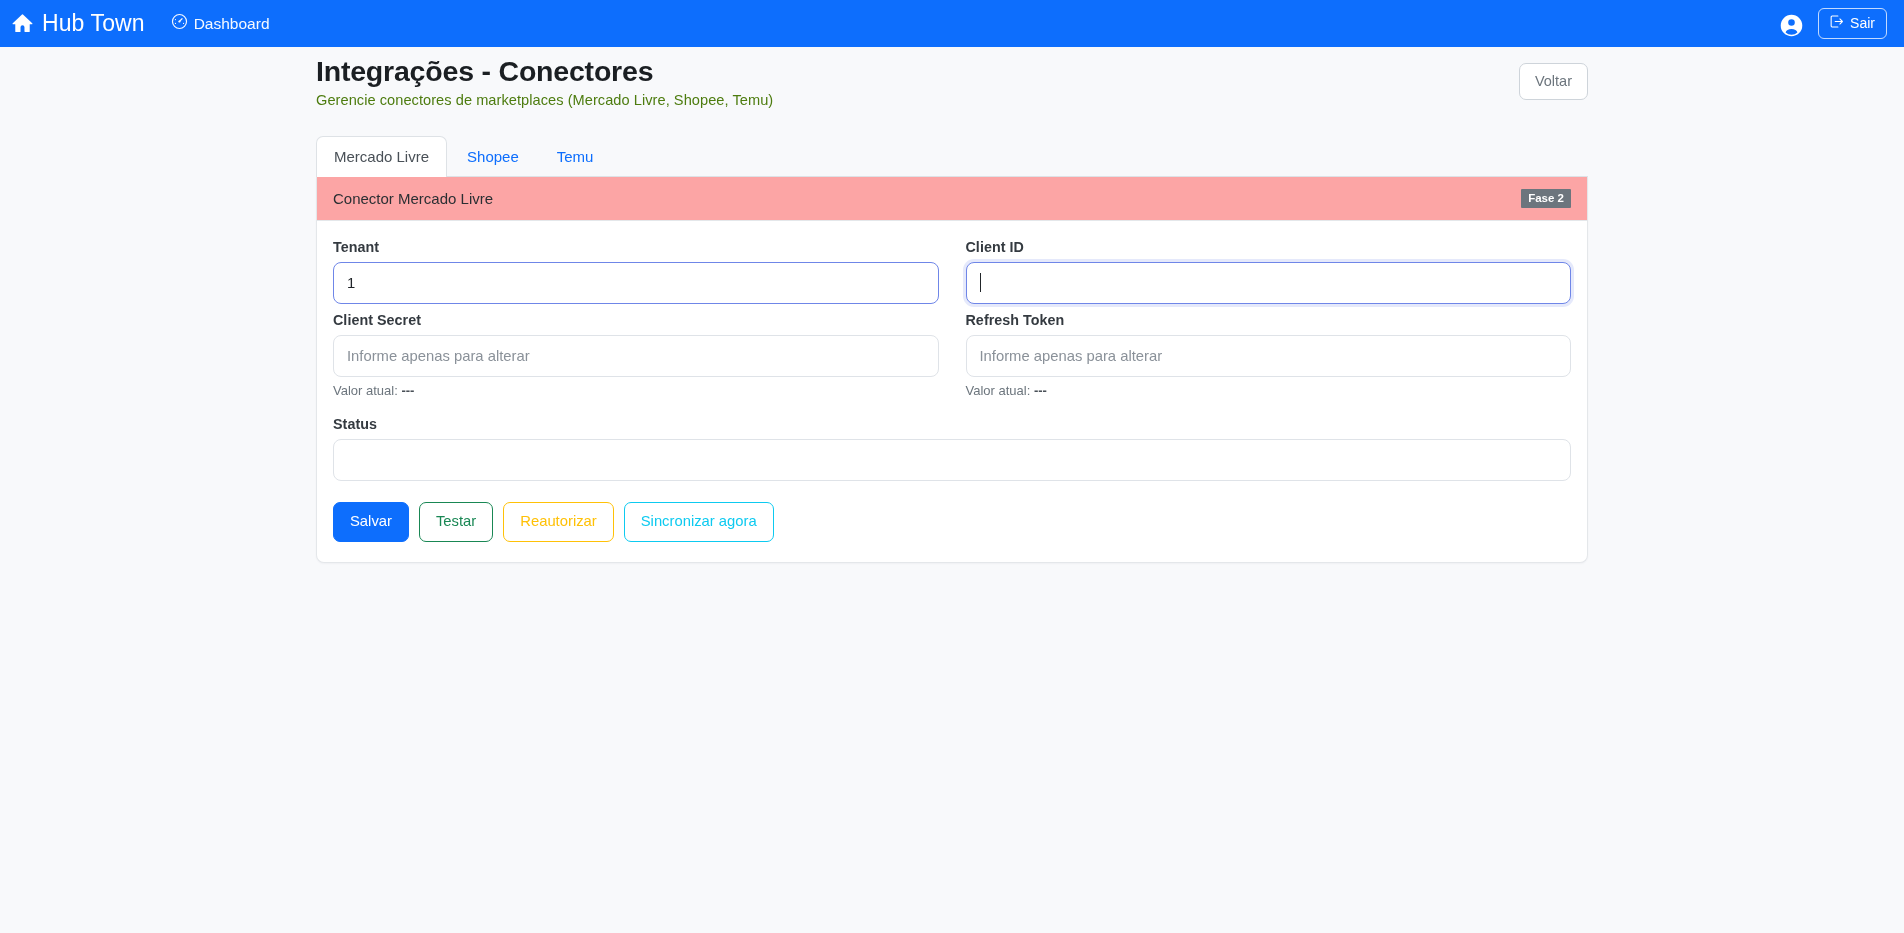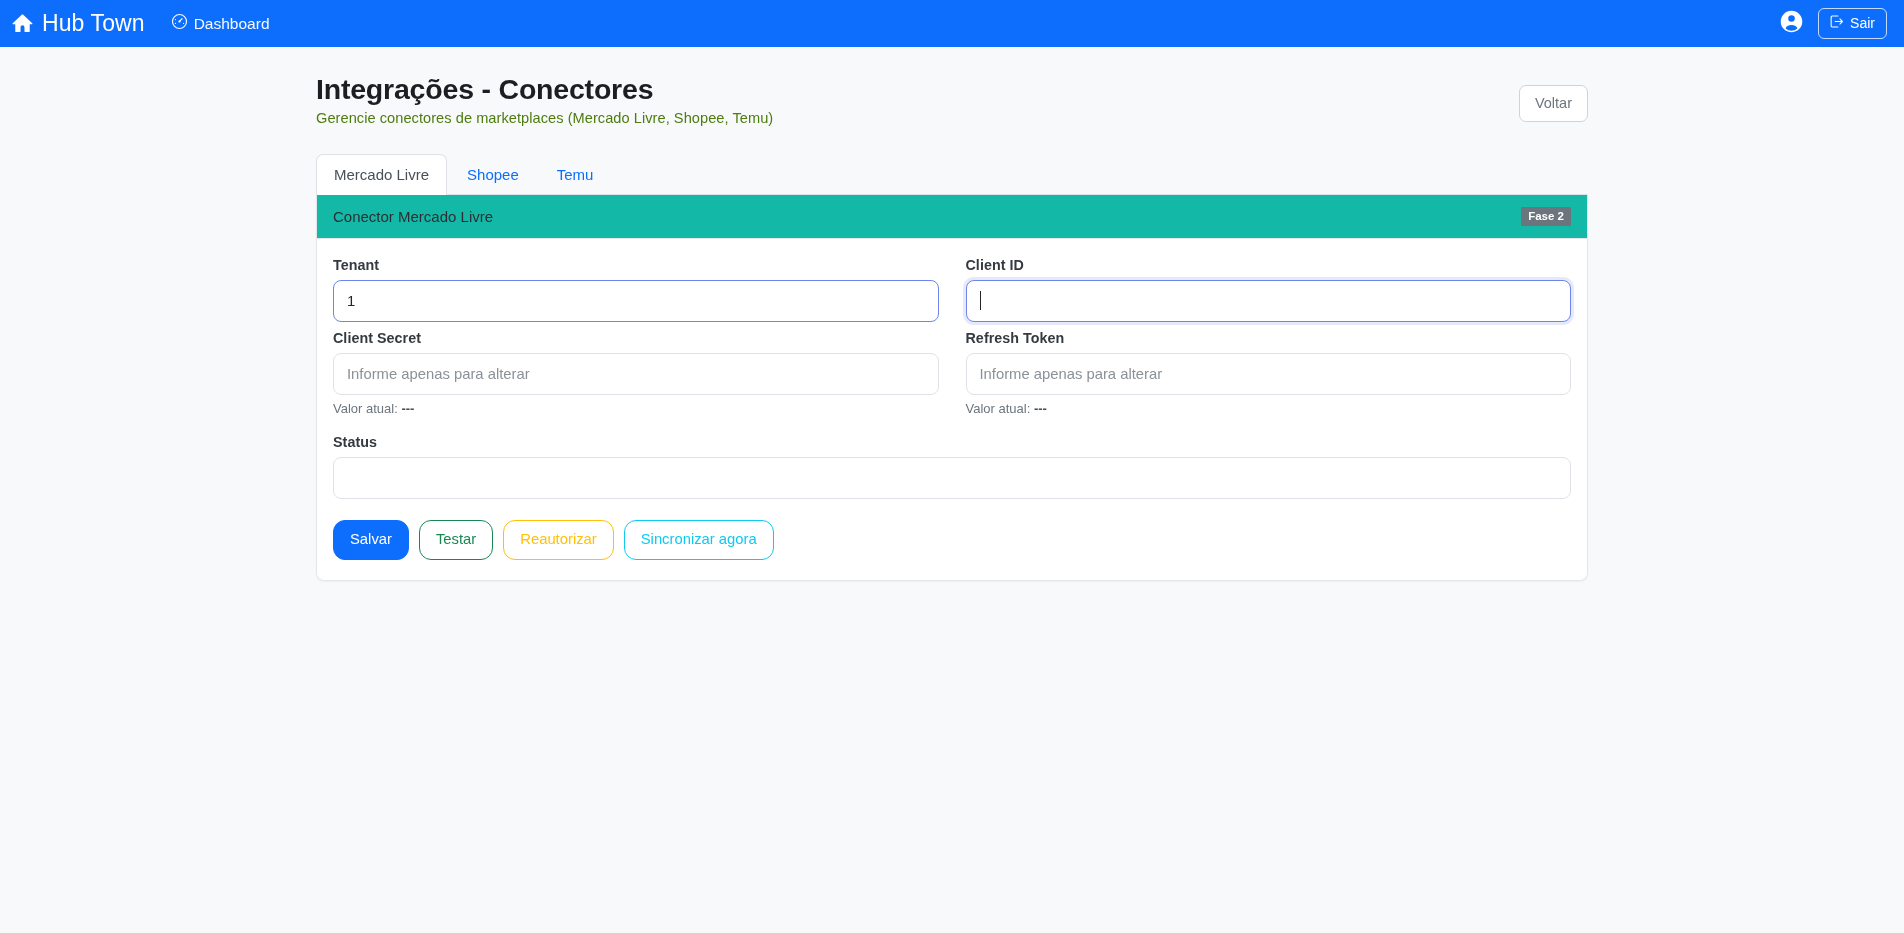--- a/index.html
+++ b/index.html
@@ -46,7 +46,7 @@
   .nav-right {
     margin-left: auto;
     display: flex;
-    align-items: flex-start;
+    align-items: flex-end;
     gap: 14px;
   }
   .avatar-btn {

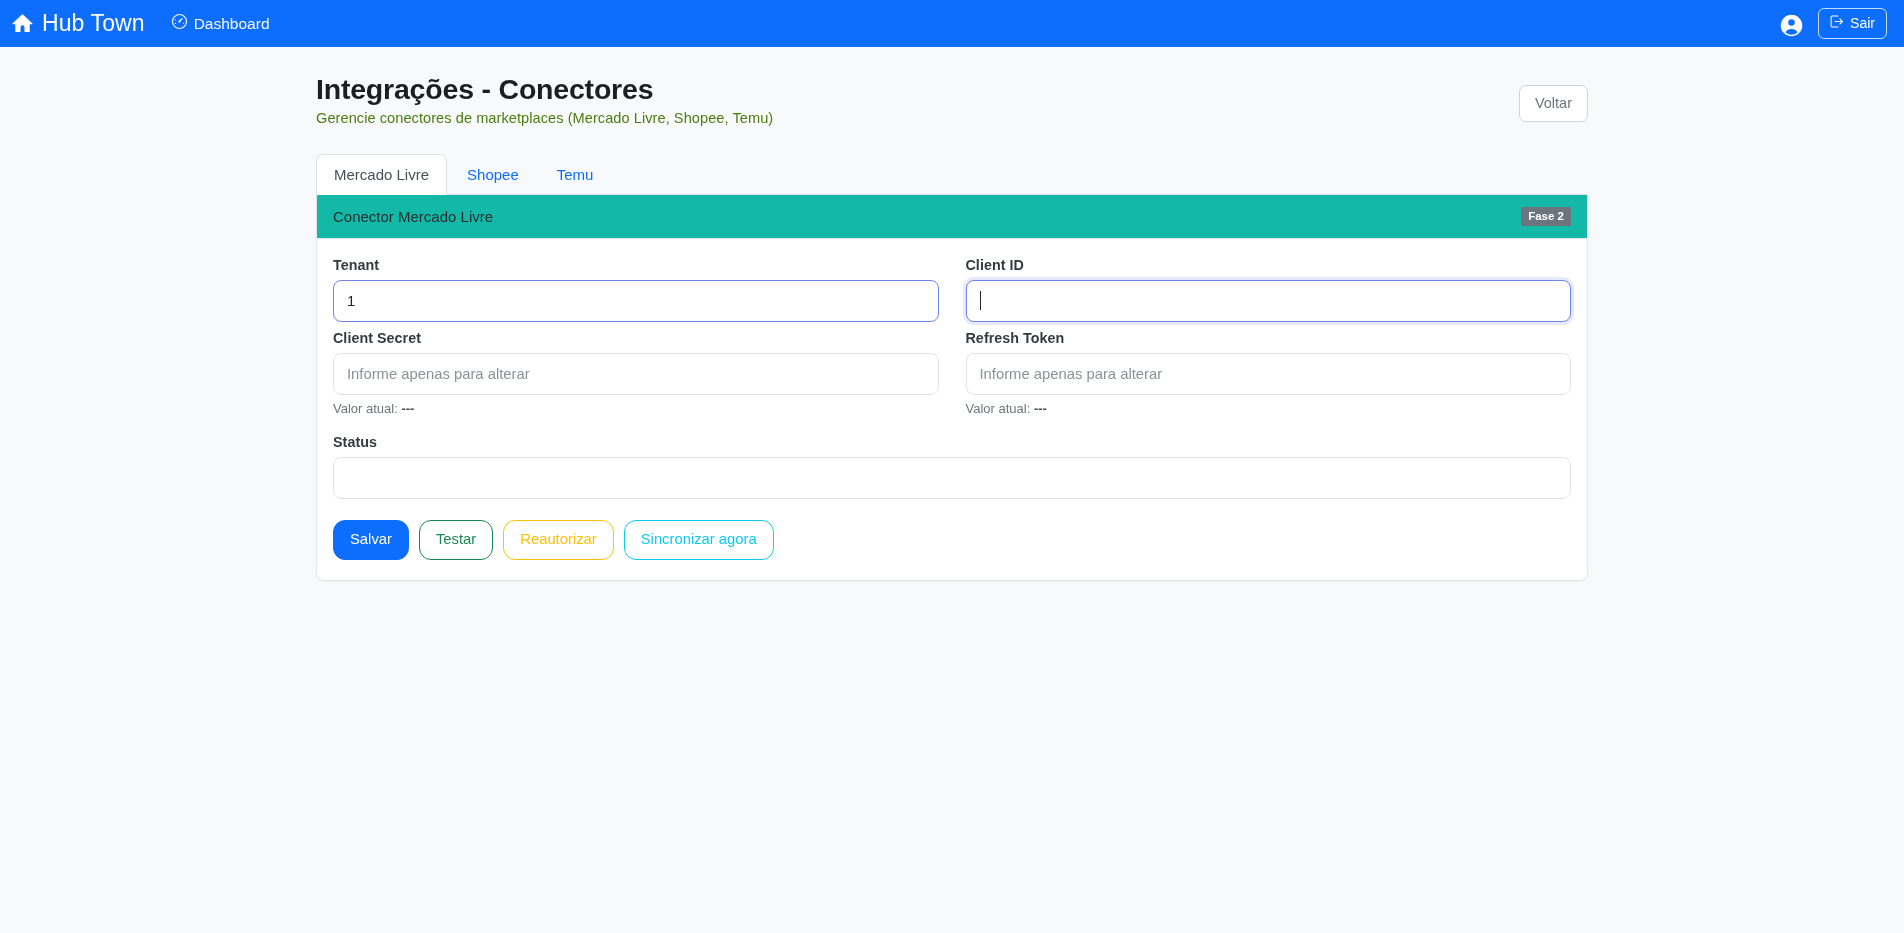--- a/index.html
+++ b/index.html
@@ -77,9 +77,9 @@
   }
   .page-head {
     display: flex;
-    align-items: center;
+    align-items: flex-start;
     justify-content: space-between;
-    padding-top: 26px;
+    padding-top: 8px;
   }
   .page-title {
     font-size: 28.5px;

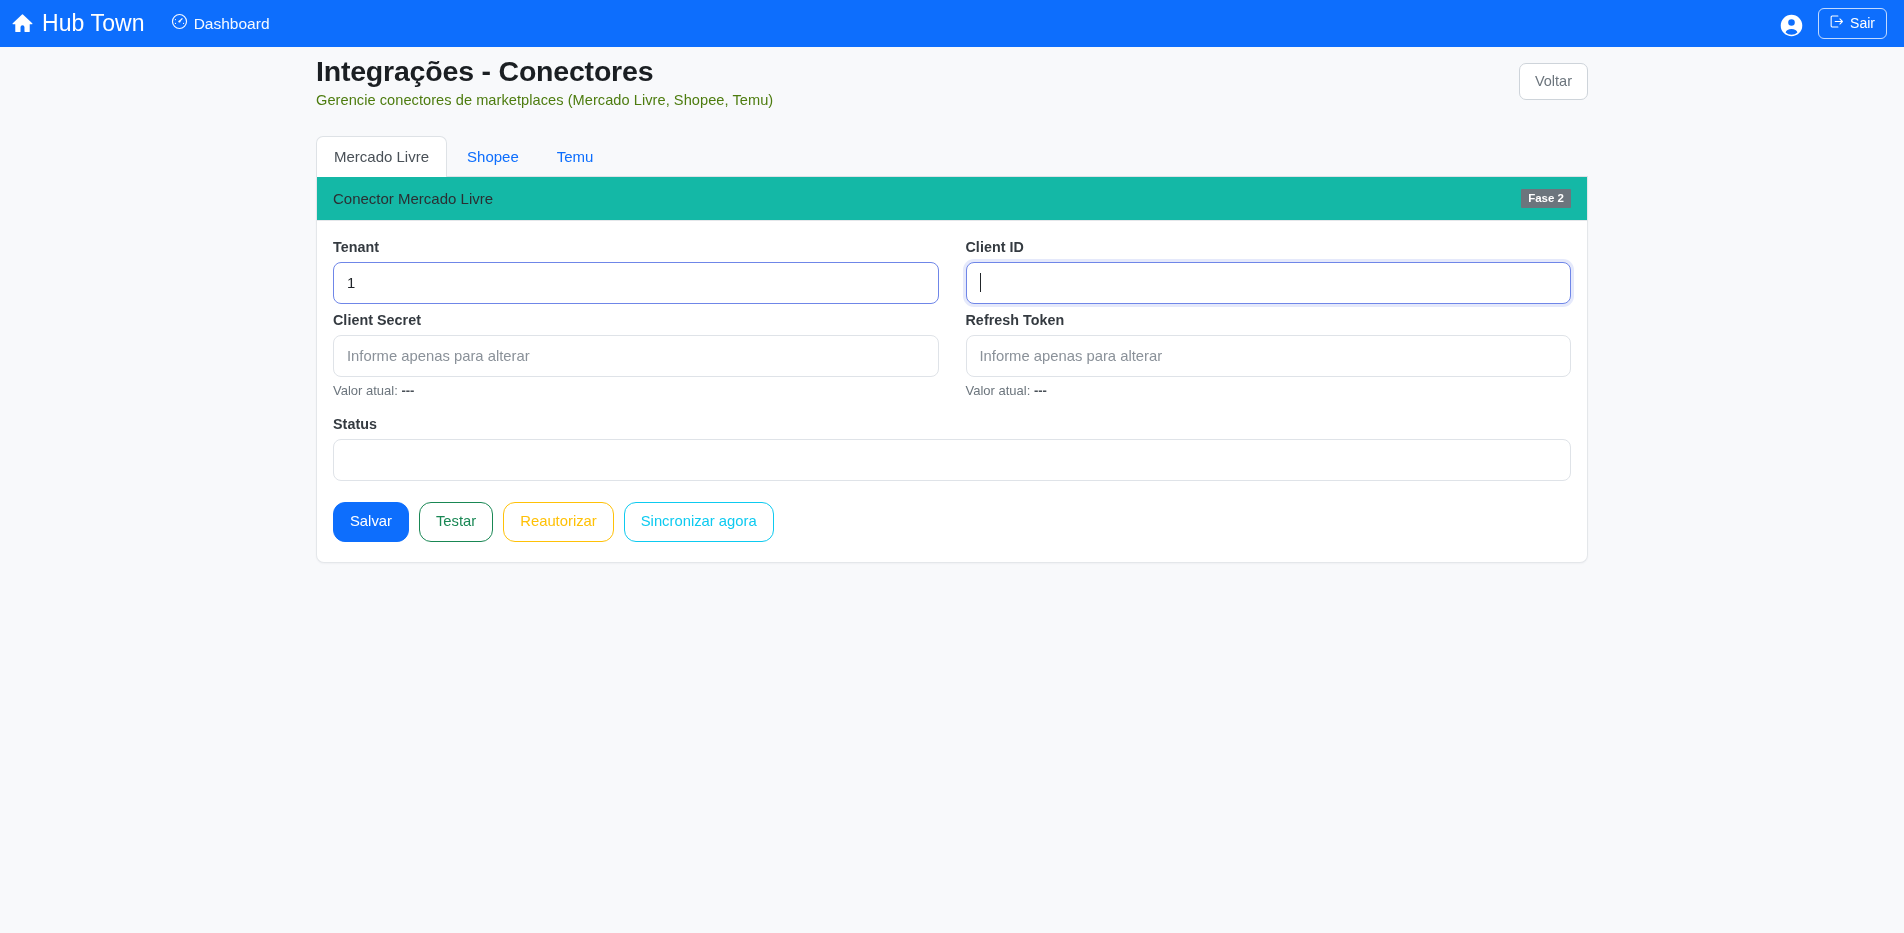--- a/index.html
+++ b/index.html
@@ -145,7 +145,7 @@
     box-shadow: 0 1px 2px rgba(16,24,40,.04);
   }
   .card-header {
-    background: #14b8a6;
+    background: #fca5a5;
     border-bottom: 1px solid #e4e7ea;
     padding: 12px 16px;
     display: flex;

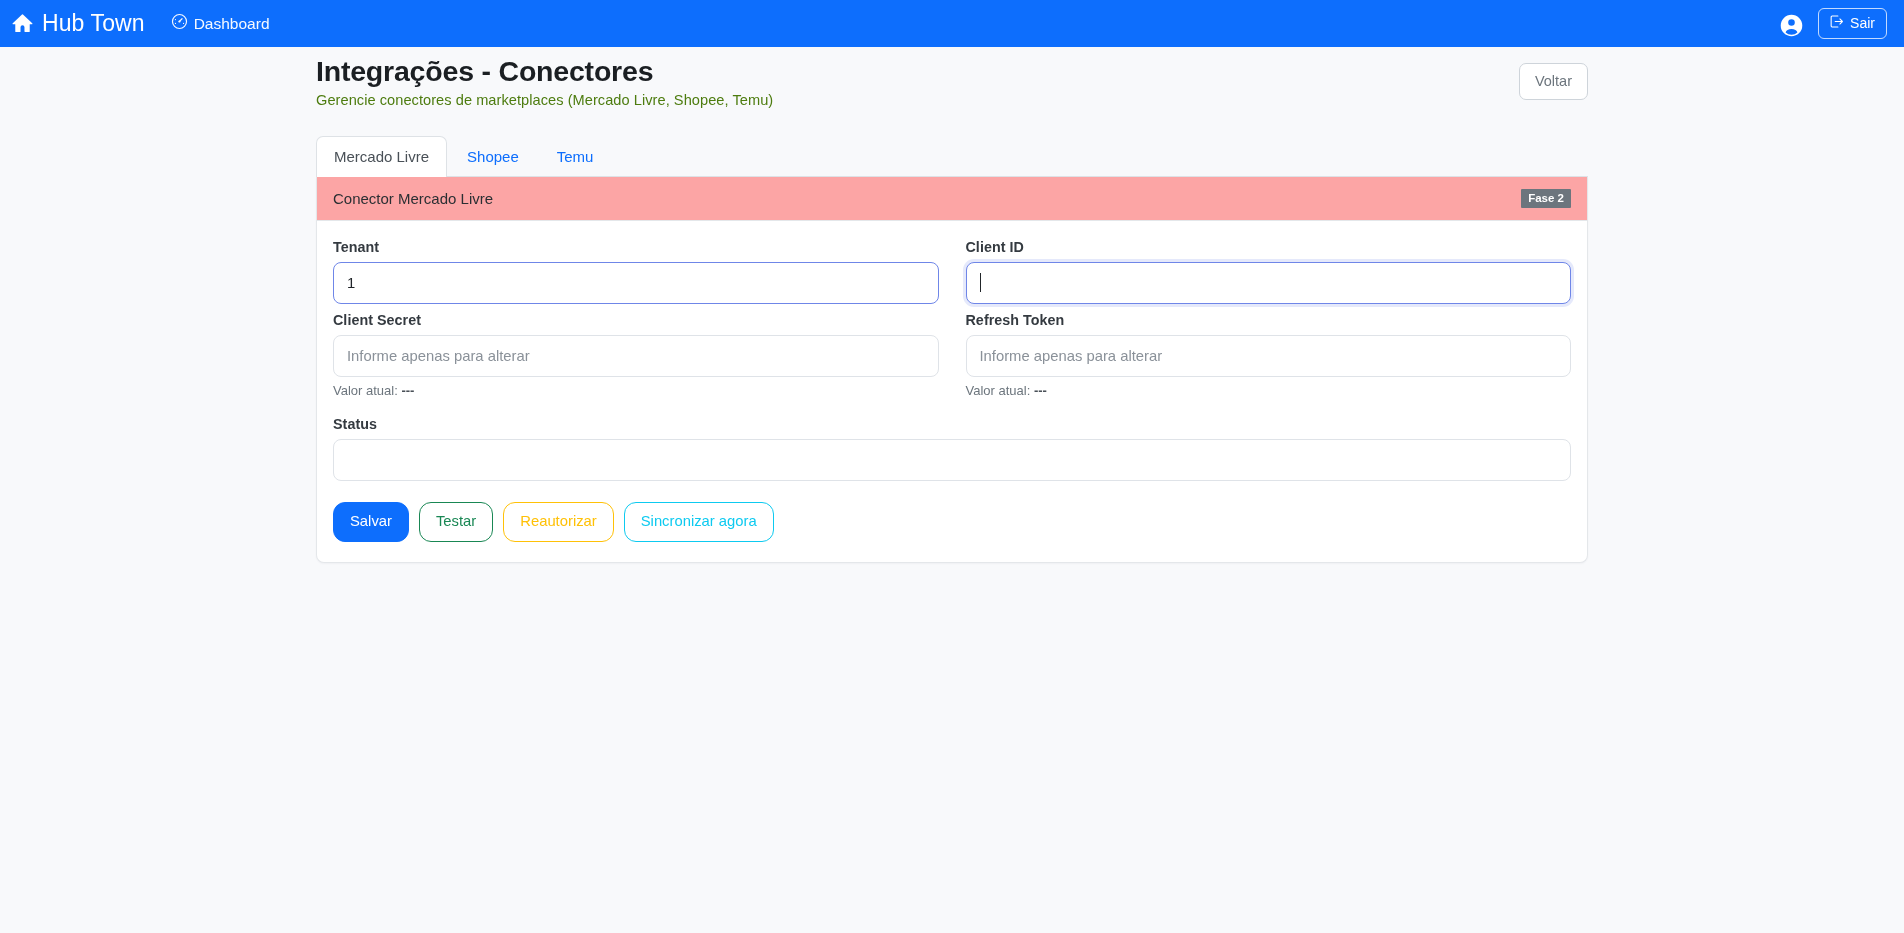--- a/index.html
+++ b/index.html
@@ -223,7 +223,7 @@
   .btn {
     font-family: inherit;
     font-size: 14.8px;
-    border-radius: 12px;
+    border-radius: 7px;
     padding: 9px 16px;
     cursor: pointer;
     line-height: 1.35;

